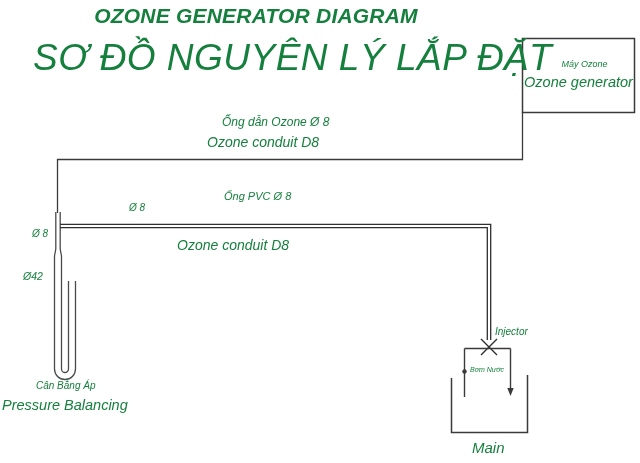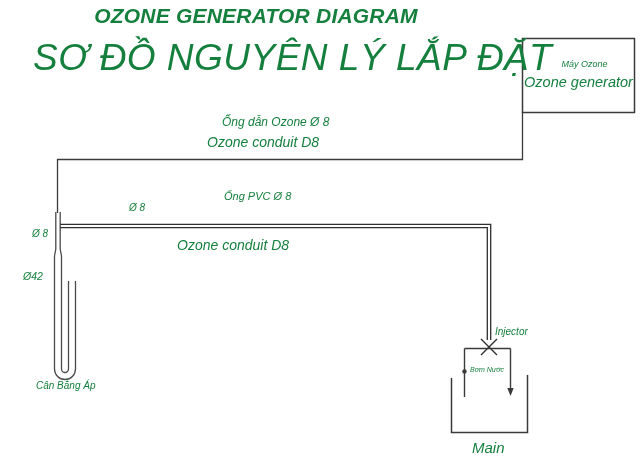--- a/index.html
+++ b/index.html
@@ -76,6 +76,7 @@
   <div class="lbl bom-nuoc">Bơm Nước</div>
 
   <div class="lbl can-bang-ap">Cân Bằng Áp</div>
+  <div class="lbl pressure-en">Pressure Balancing</div>
 
   <div class="lbl tank">Main</div>
 </div>

